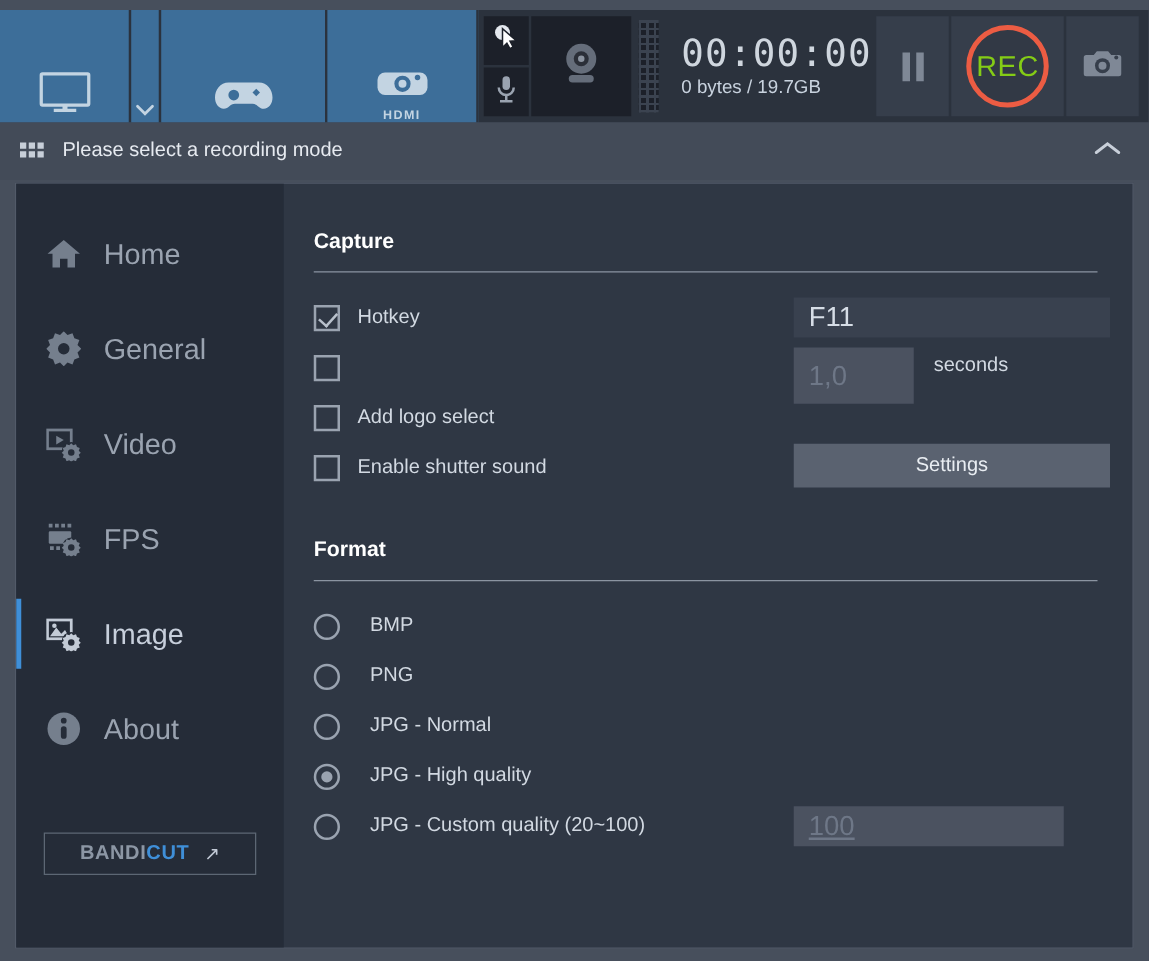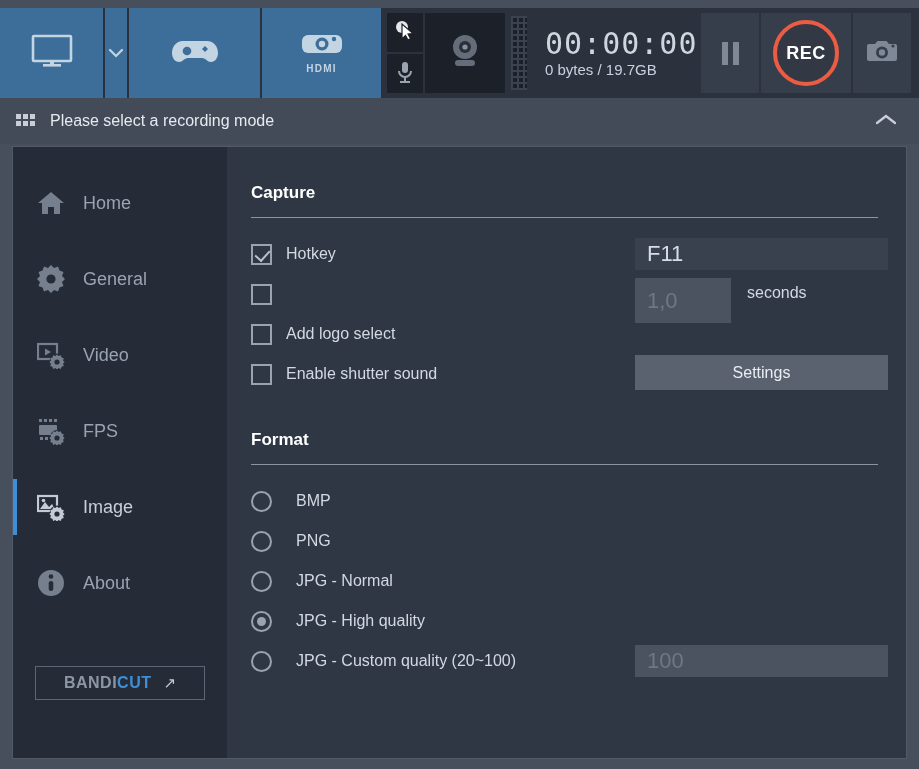--- a/index.html
+++ b/index.html
@@ -135,9 +135,9 @@
     background: #323945;
   }
   .rec-label {
-    color: #ffffff;
-    font-weight: bold;
-    font-size: 18px;
+    color: #84cc16;
+    font-weight: normal;
+    font-size: 23px;
     letter-spacing: 0.5px;
   }
   .cam-btn {

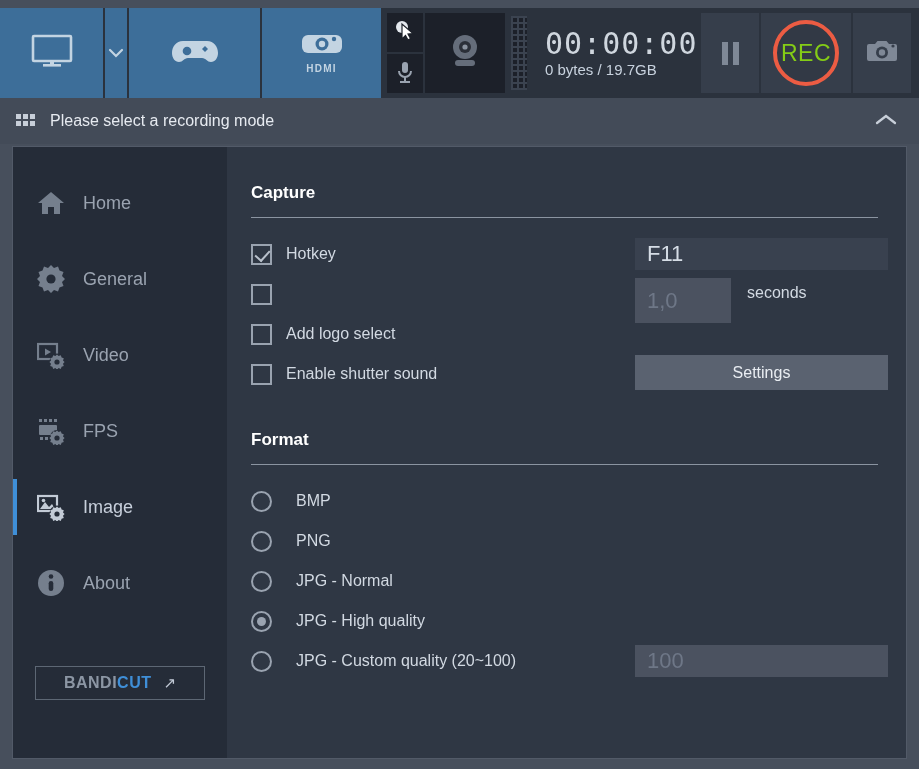--- a/index.html
+++ b/index.html
@@ -32,7 +32,7 @@
     border-right: 2px solid #2b323d;
     display: flex;
     align-items: center;
-    justify-content: center;
+    justify-content: flex-end;
     flex-direction: column;
     cursor: pointer;
   }

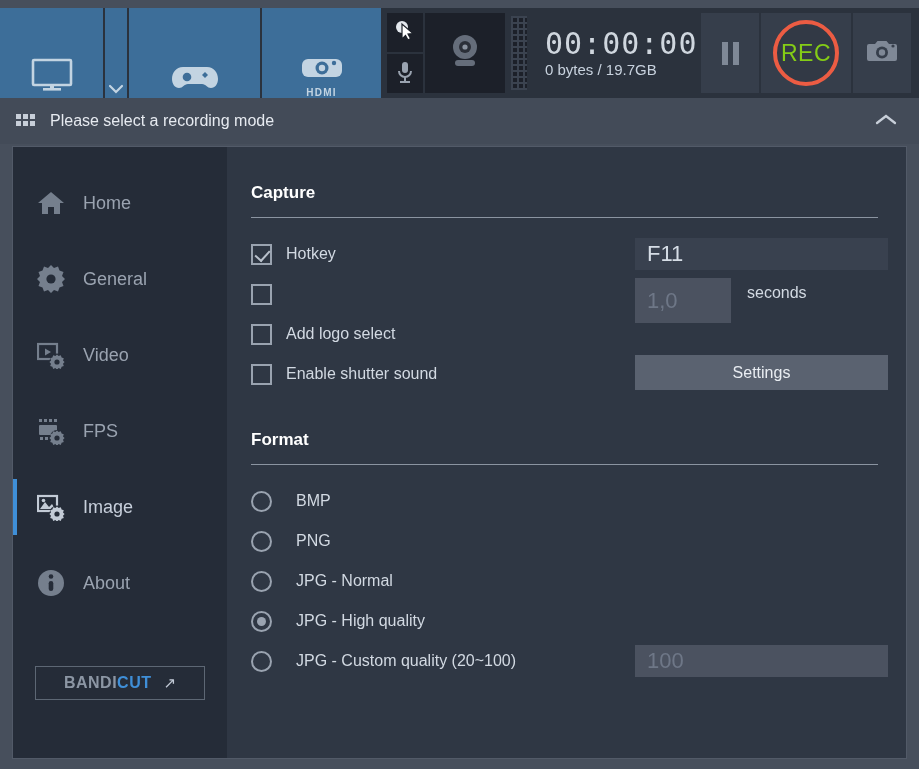--- a/index.html
+++ b/index.html
@@ -205,7 +205,7 @@
   }
   .side-label {
     color: #9aa3b0;
-    font-size: 18px;
+    font-size: 23px;
   }
   .side-item.active .side-label { color: #c7cfdb; }
   .side-item.active::before {

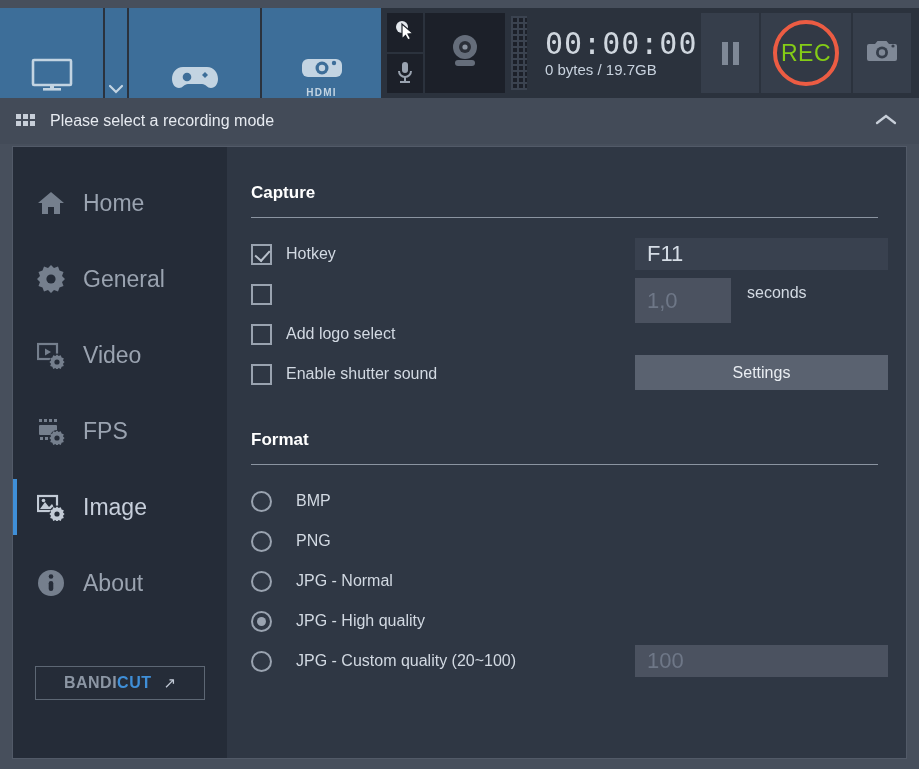--- a/index.html
+++ b/index.html
@@ -315,7 +315,7 @@
   .hk-field   { left: 384px; top: 4px;  width: 253px; height: 32px; }
   .sec-field  { left: 384px; top: 4px;  width: 96px;  height: 45px; }
   .sec-unit   { position: absolute; left: 496px; top: 10px; color: #d2d9e2; font-size: 16px; }
-  .qual-field { left: 384px; top: 4px;  width: 253px; height: 32px; }
+  .qual-field { left: 384px; top: 4px;  width: 216px; height: 32px; text-decoration: underline; }
 
   .settings-btn {
     position: absolute;

